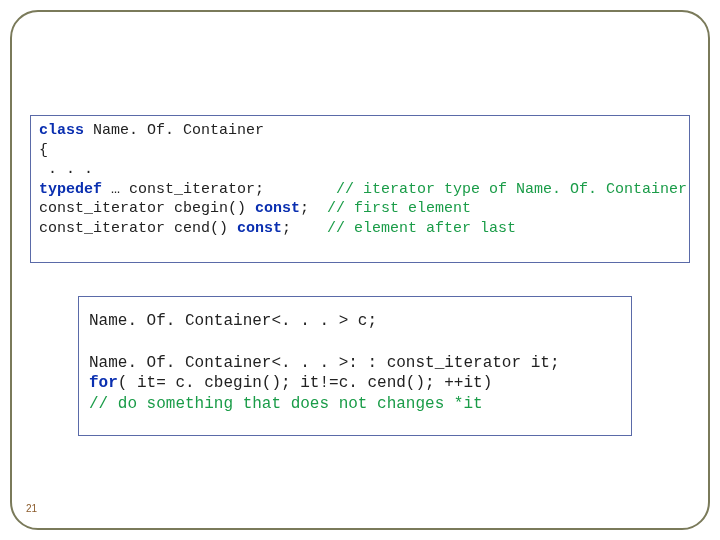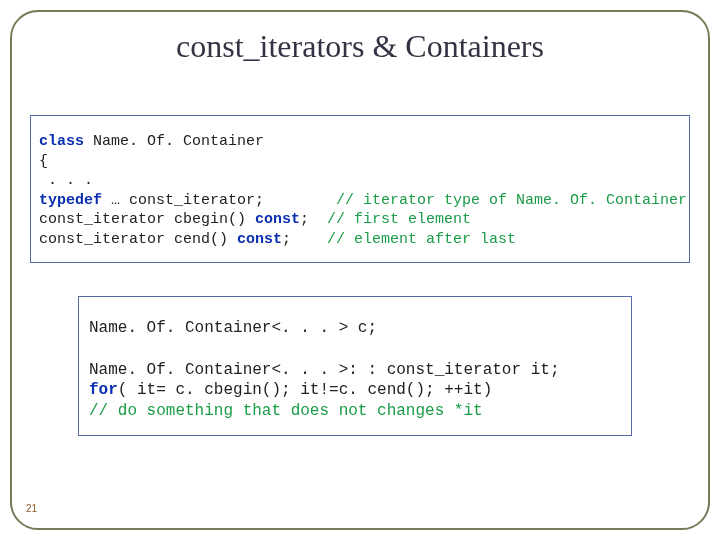--- a/index.html
+++ b/index.html
@@ -79,7 +79,6 @@
 <div class="slide">
   <div class="frame"></div>
 
-  <div class="title">const_iterators &amp; Containers</div>
 
   <div class="codebox box1"><span class="kw">class</span><span> Name. Of. Container</span>
 <span>{</span>

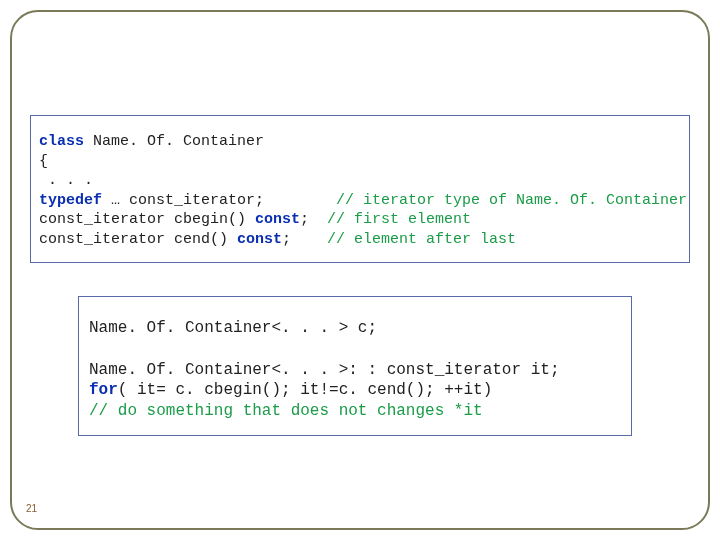--- a/index.html
+++ b/index.html
@@ -45,7 +45,7 @@
     font-size: 15px;
     line-height: 1.3;
     color: #222222;
-    padding: 16px 8px;
+    padding: 5px 8px;
     white-space: pre;
   }
   .box1 {

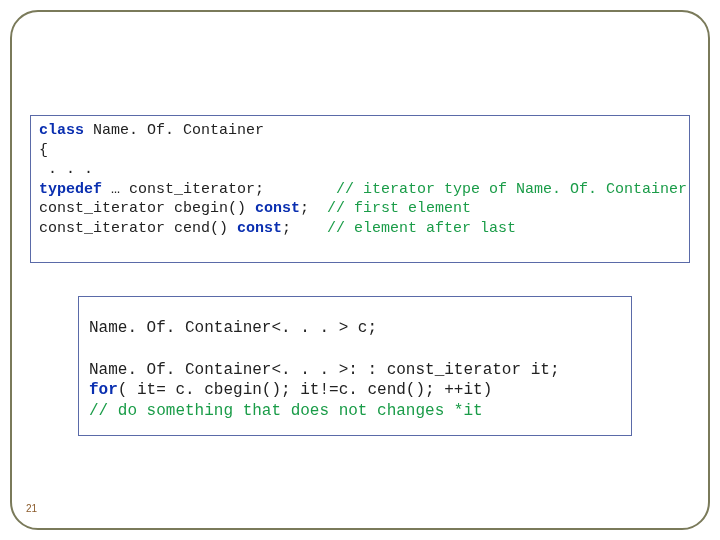--- a/index.html
+++ b/index.html
@@ -60,7 +60,7 @@
     width: 554px;
     height: 140px;
     font-size: 16px;
-    padding: 21px 10px;
+    padding: 14px 10px;
   }
   .kw { color: #0a2fb0; font-weight: bold; }
   .cm { color: #1a9c48; }

